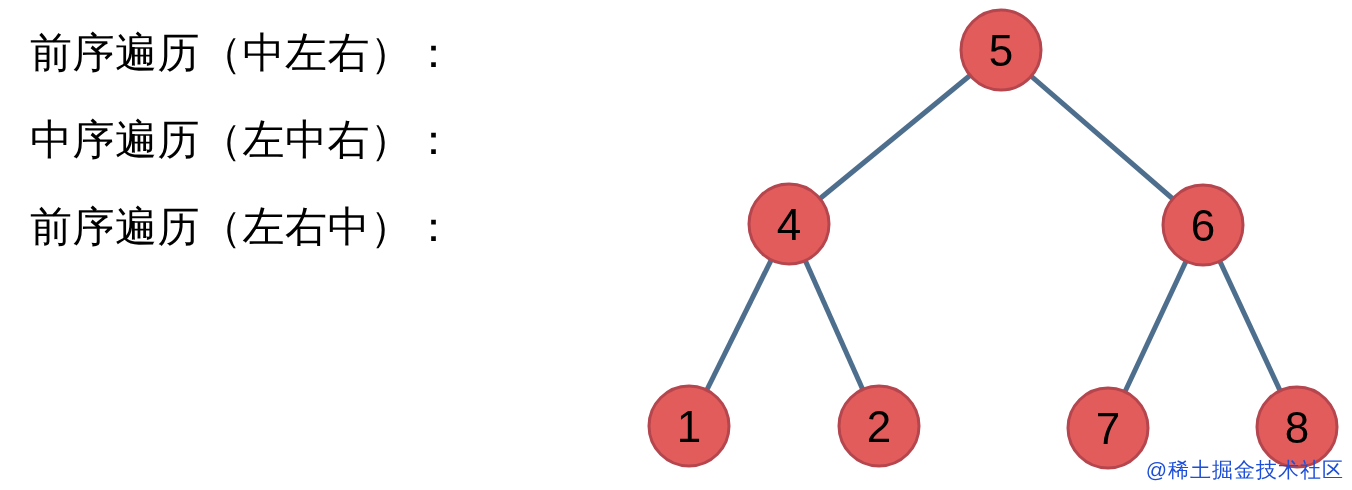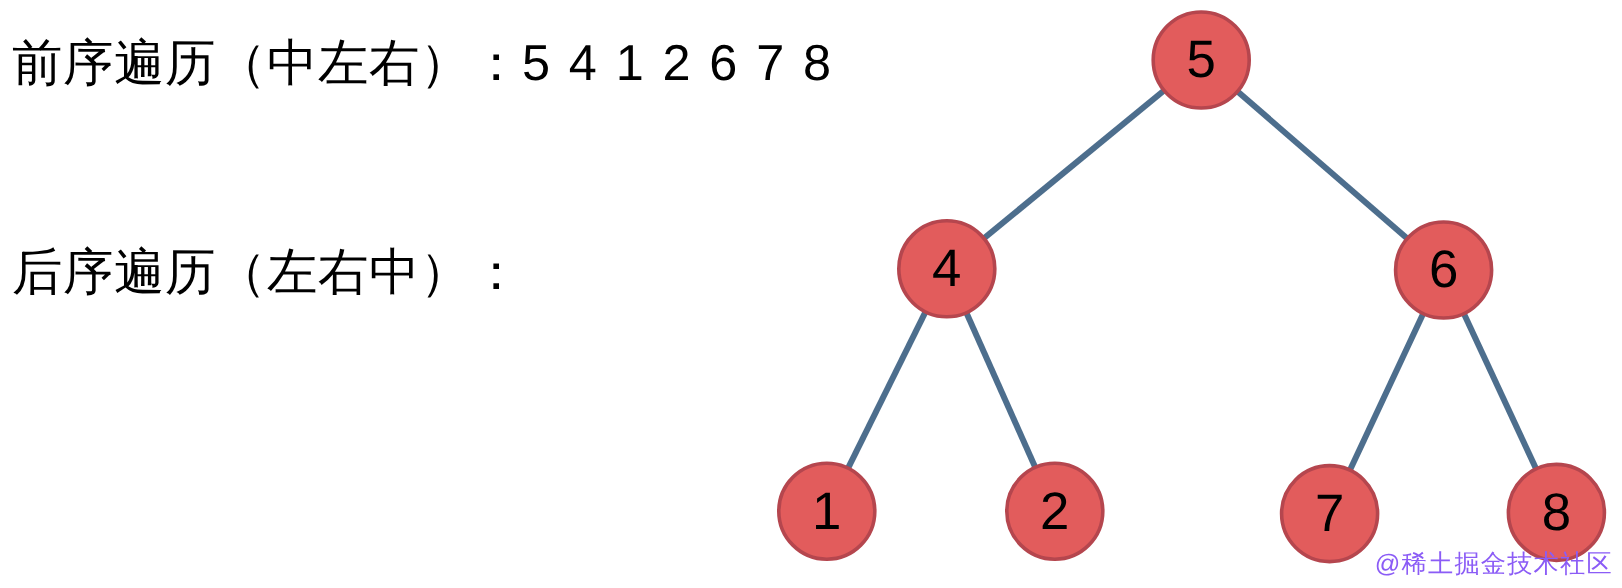--- a/index.html
+++ b/index.html
@@ -30,6 +30,7 @@
   }
   .t-label {
     letter-spacing: 0.5px;
+    margin-left: 20px;
   }
   .t-seq {
     letter-spacing: 2px;

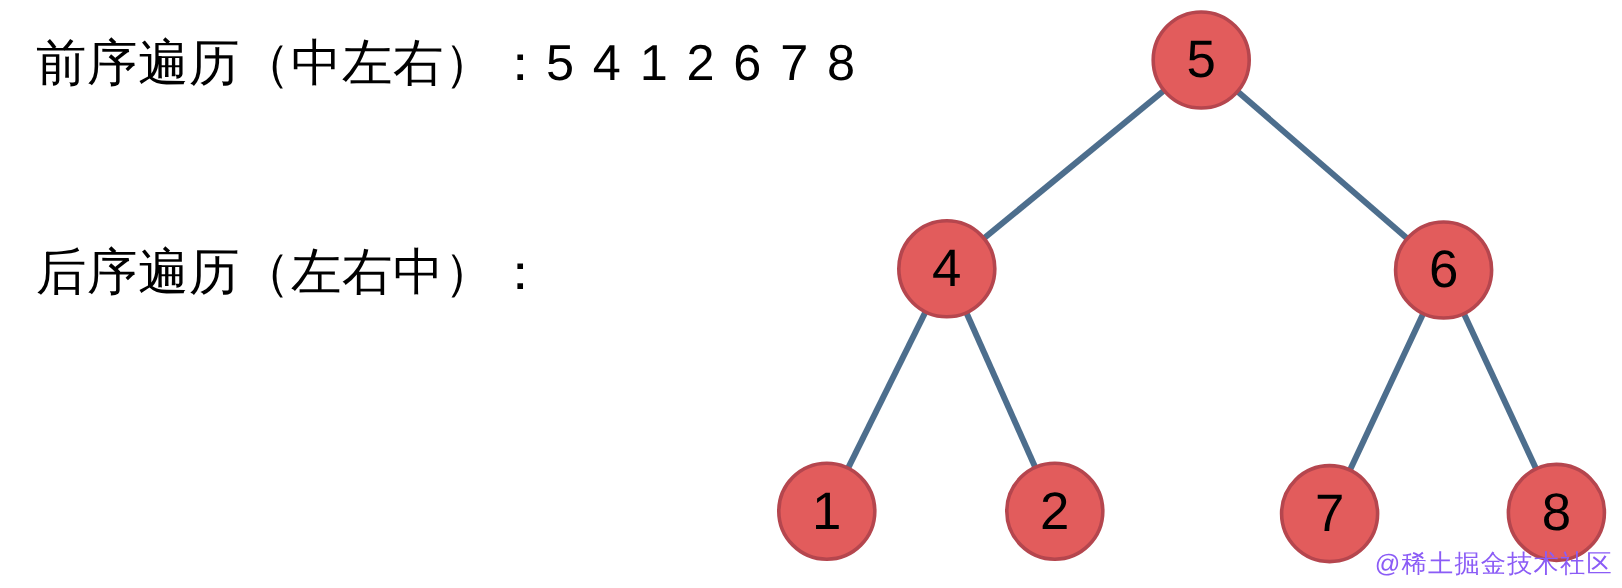--- a/index.html
+++ b/index.html
@@ -61,7 +61,7 @@
 
   <div class="traversals">
     <div class="traversal-line">
-      <span class="t-label">前序遍历（中左右）：</span><span class="t-seq">5 4 1 2 6 7 8</span>
+      <span class="t-label">前序遍历（中左右）：</span>
     </div>
     <div class="traversal-line">
       

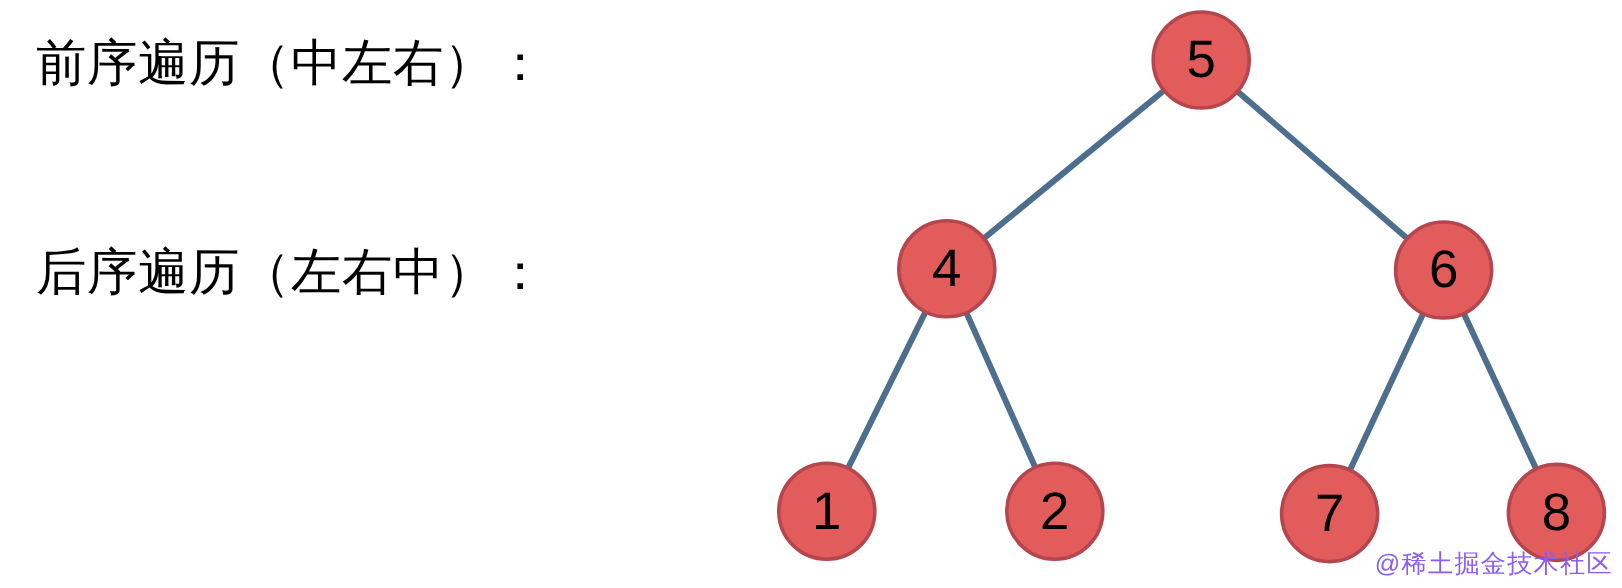--- a/index.html
+++ b/index.html
@@ -64,7 +64,7 @@
       <span class="t-label">前序遍历（中左右）：</span>
     </div>
     <div class="traversal-line">
-      
+      <span class="t-label">中序遍历（左中右）：</span>
     </div>
     <div class="traversal-line">
       <span class="t-label">后序遍历（左右中）：</span>

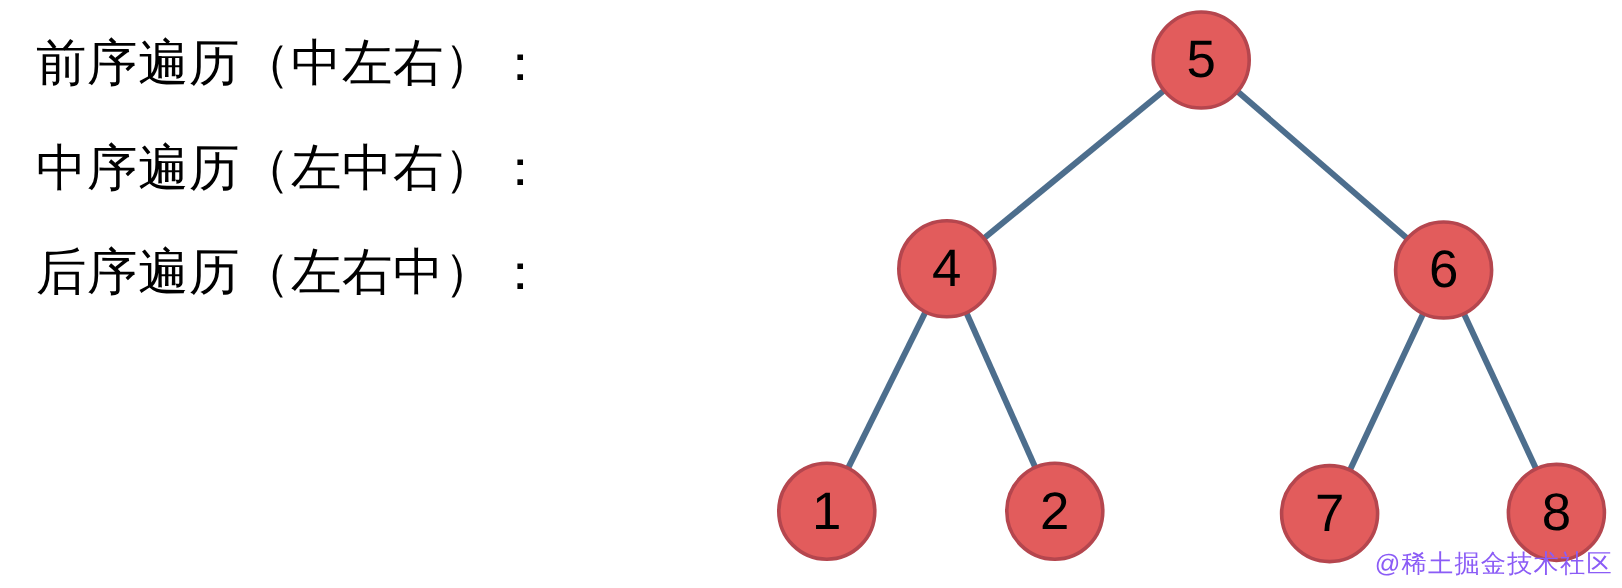--- a/index.html
+++ b/index.html
@@ -67,7 +67,7 @@
       <span class="t-label">中序遍历（左中右）：</span>
     </div>
     <div class="traversal-line">
-      <span class="t-label">后序遍历（左右中）：</span>
+      <span class="t-label">前序遍历（左右中）：</span>
     </div>
   </div>
 

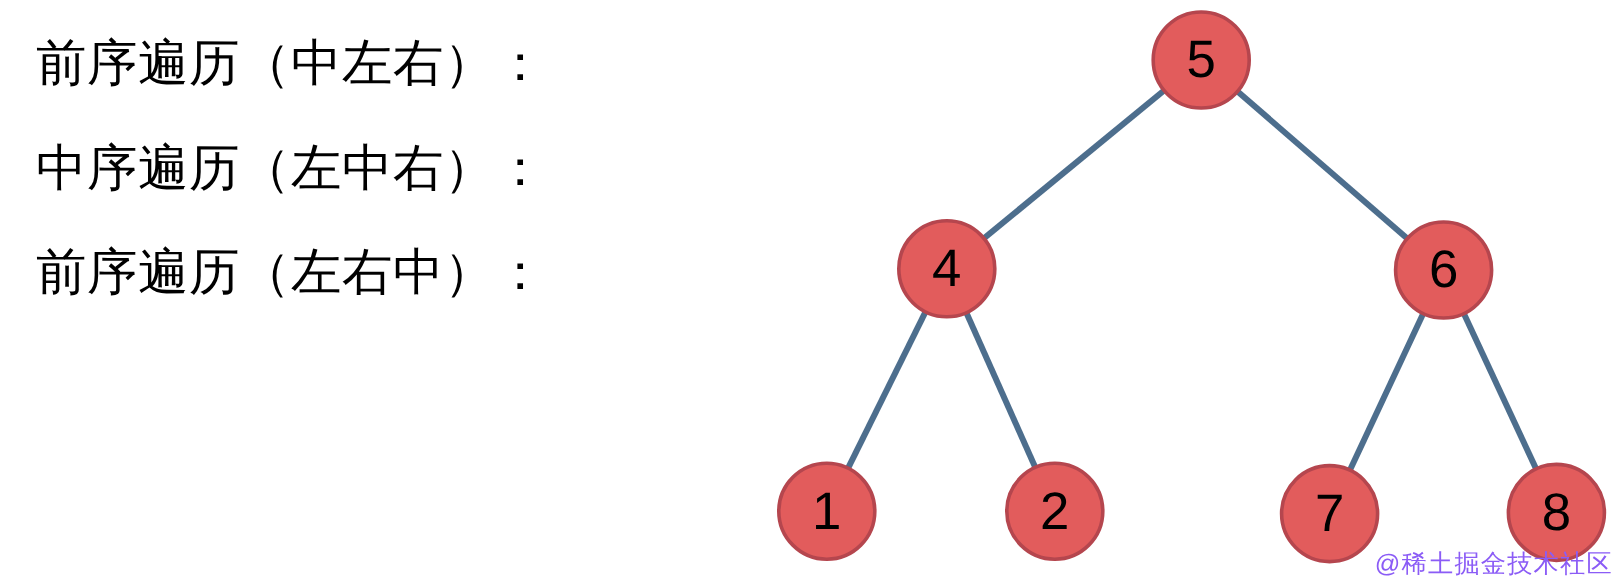--- a/index.html
+++ b/index.html
@@ -108,7 +108,7 @@
       </g>
     </svg>
 
-  <div class="watermark" style="color: #8b5cf6;">@稀土掘金技术社区</div>
+  <div class="watermark" style="color: #1d4ed8;">@稀土掘金技术社区</div>
 
 </div>
 

